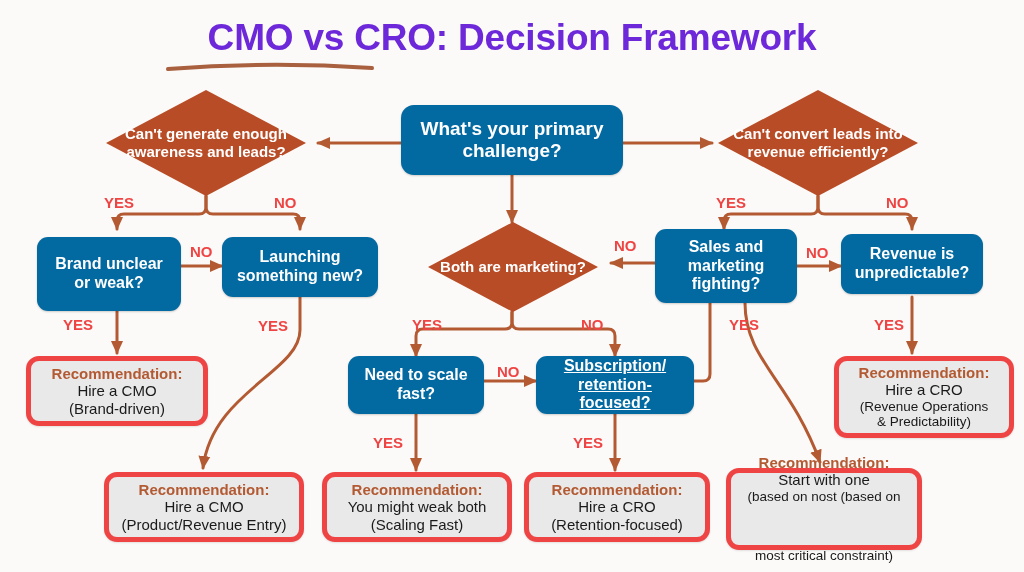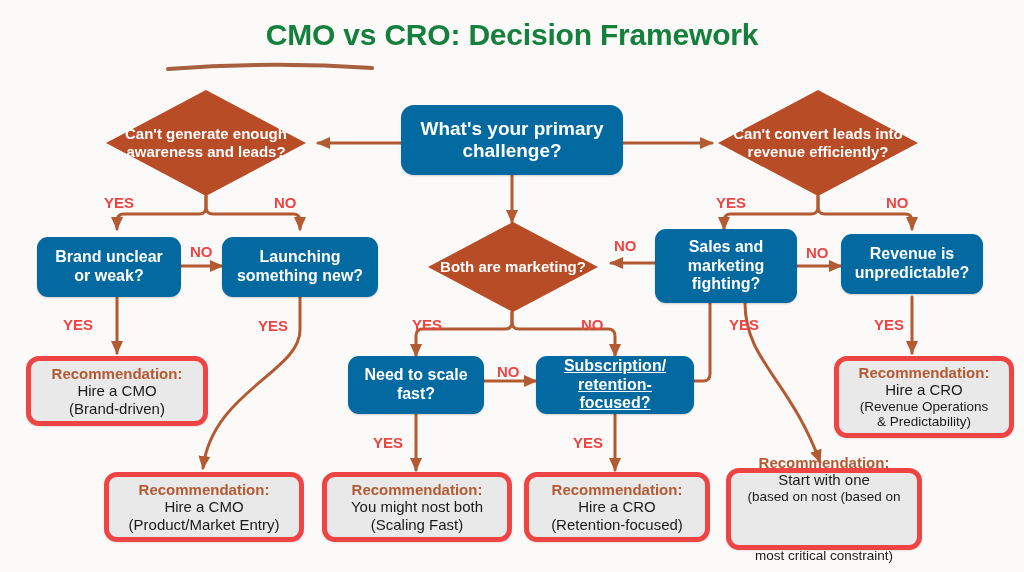--- a/index.html
+++ b/index.html
@@ -36,9 +36,9 @@
     z-index: 4;
   }
   .title-text {
-    font-size: 30px;
-    font-weight: bold;
-    color: #15803d;
+    font-size: 37px;
+    font-weight: bold;
+    color: #6d28d9;
     letter-spacing: -0.2px;
     line-height: 1.1;
     display: inline-block;

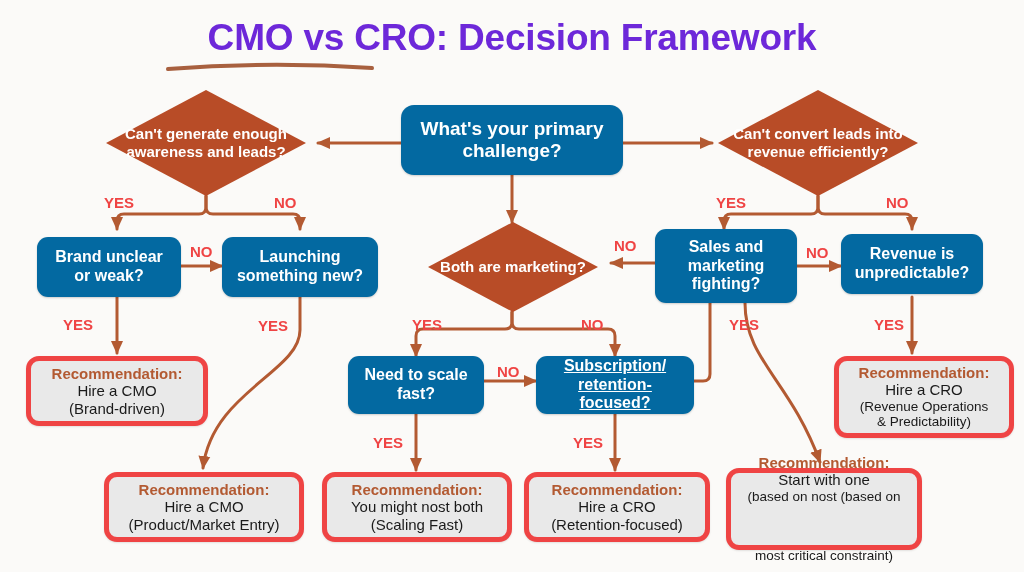--- a/index.html
+++ b/index.html
@@ -215,7 +215,7 @@
     <span>What's your primary challenge?</span>
   </div>
 
-  <div class="node qbox" style="left:37px; top:237px; width:144px; height:60px;">
+  <div class="node qbox" style="left:37px; top:237px; width:144px; height:74px;">
     <span>Brand unclear or weak?</span>
   </div>
 

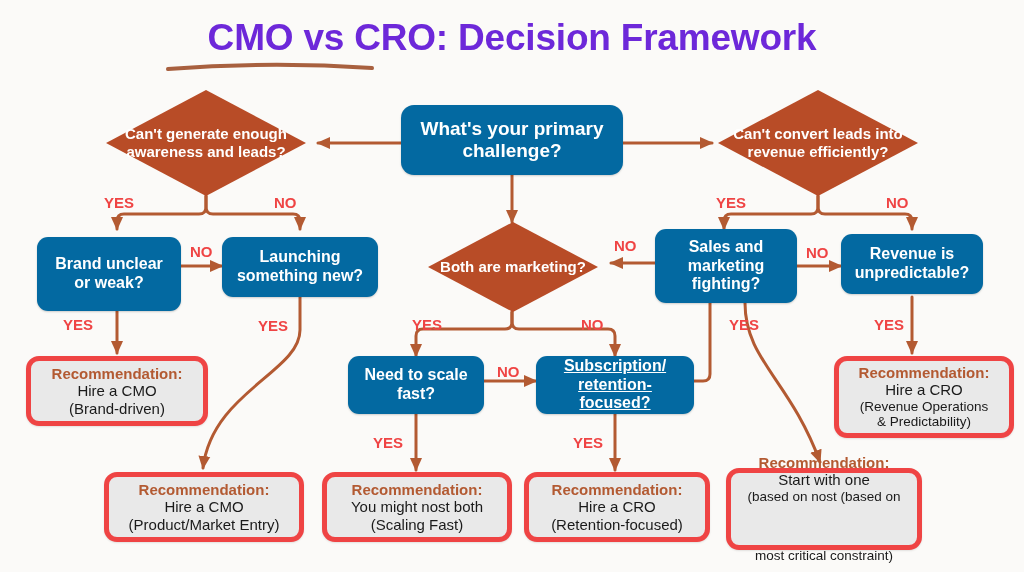--- a/index.html
+++ b/index.html
@@ -253,7 +253,7 @@
 
   <div class="node recbox" style="left:322px; top:472px; width:190px; height:70px;">
     <div class="rec-head">Recommendation:</div>
-    <div class="rec-body">You might nost both</div>
+    <div class="rec-body">You might weak both</div>
     <div class="rec-body">(Scaling Fast)</div>
   </div>
 

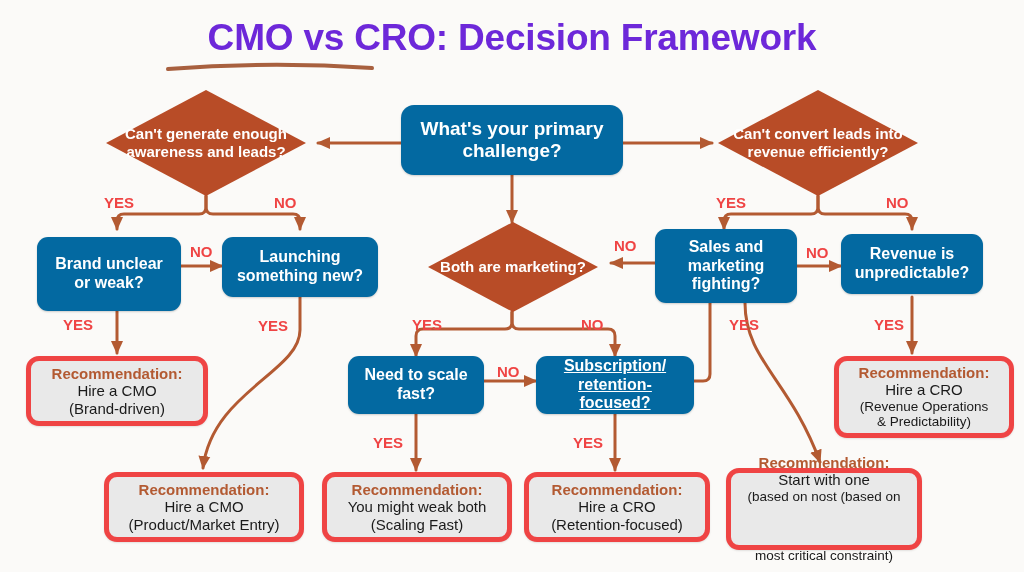--- a/index.html
+++ b/index.html
@@ -248,7 +248,7 @@
   <div class="node recbox" style="left:104px; top:472px; width:200px; height:70px;">
     <div class="rec-head">Recommendation:</div>
     <div class="rec-body">Hire a CMO</div>
-    <div class="rec-body">(Product/Market Entry)</div>
+    <div class="rec-body">(Product/Revenue Entry)</div>
   </div>
 
   <div class="node recbox" style="left:322px; top:472px; width:190px; height:70px;">

